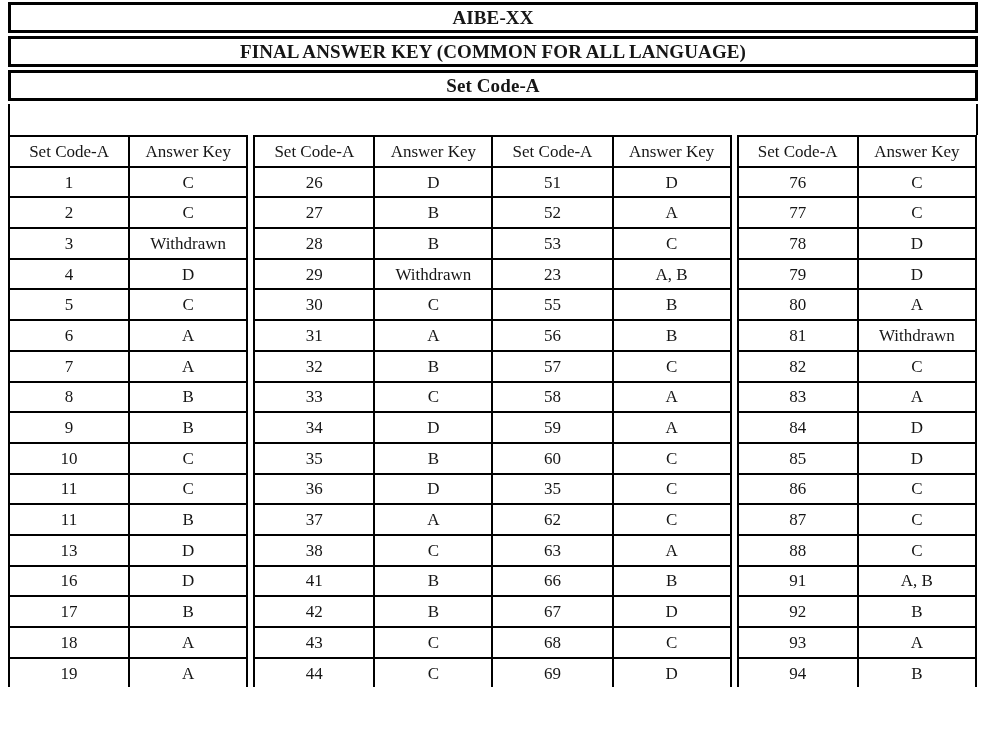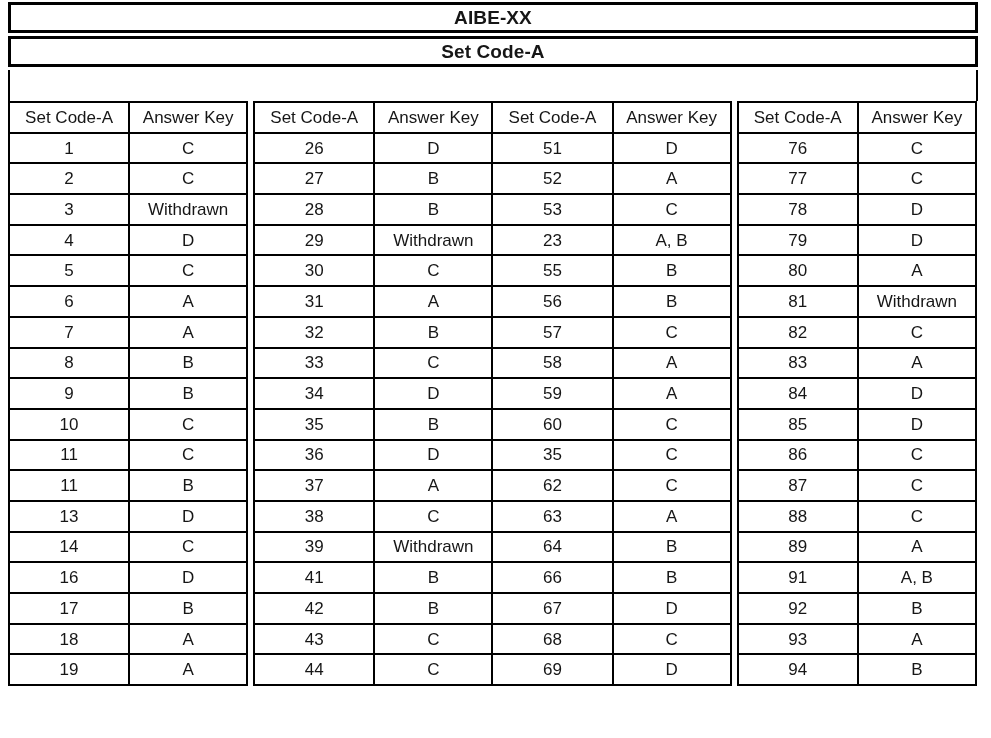--- a/index.html
+++ b/index.html
@@ -15,6 +15,7 @@
     width: 991px; height: 687px;
     overflow: hidden;
     padding: 2px 0 0 8px;
+    font-family: Liberation Serif, serif;
   }
   .content { width: 970px; }
 

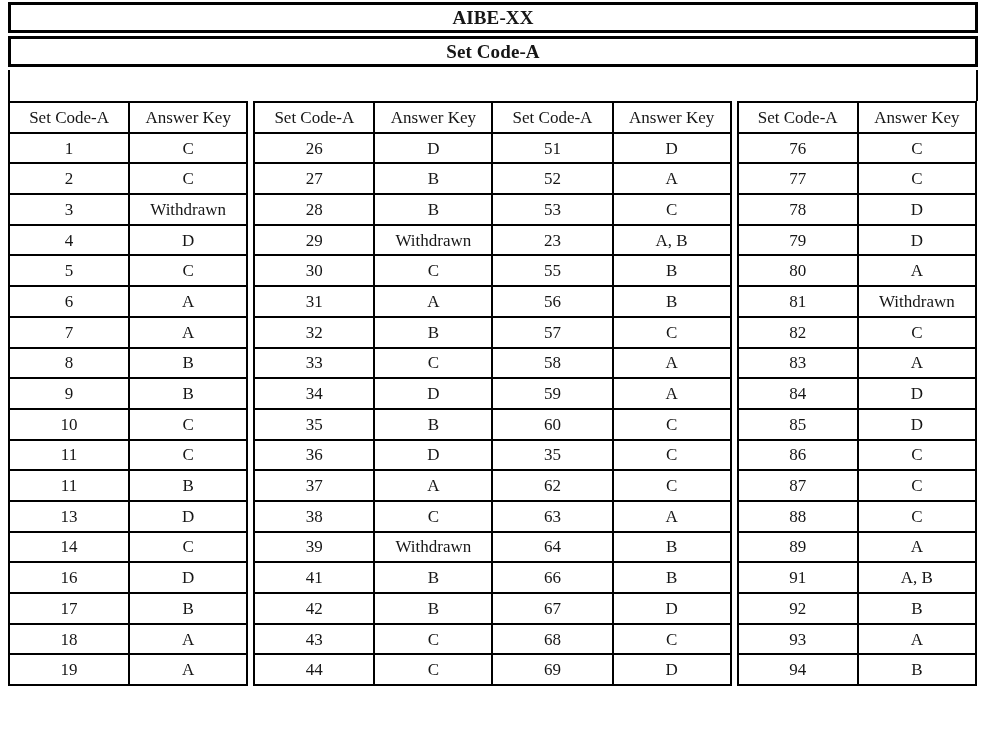--- a/index.html
+++ b/index.html
@@ -81,6 +81,9 @@
       <span>AIBE-XX</span>
     </div>
 
+    <div class="title-box">
+      <span>FINAL ANSWER KEY (COMMON FOR ALL LANGUAGE)</span>
+    </div>
 
     <div class="title-box">
       <span>Set Code-A</span>

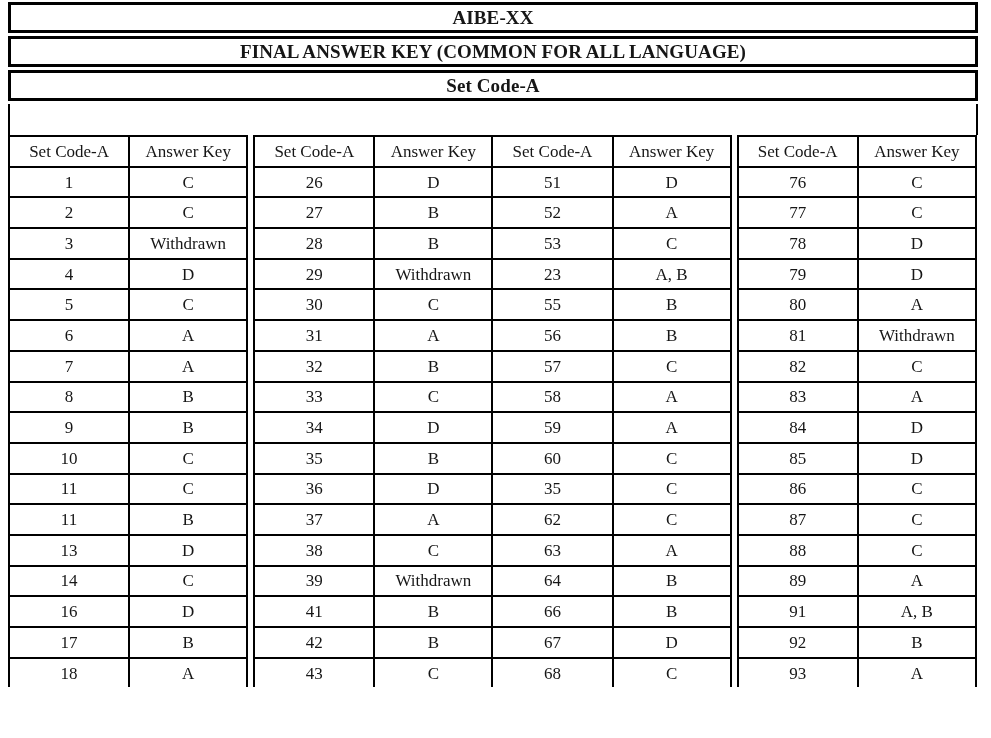--- a/index.html
+++ b/index.html
@@ -276,18 +276,6 @@
             <td>C</td>
           </tr>
           <tr>
-            <td>14</td>
-            <td>C</td>
-            <td class="spacer"></td>
-            <td>39</td>
-            <td>Withdrawn</td>
-            <td>64</td>
-            <td>B</td>
-            <td class="spacer"></td>
-            <td>89</td>
-            <td>A</td>
-          </tr>
-          <tr>
             <td>16</td>
             <td>D</td>
             <td class="spacer"></td>

